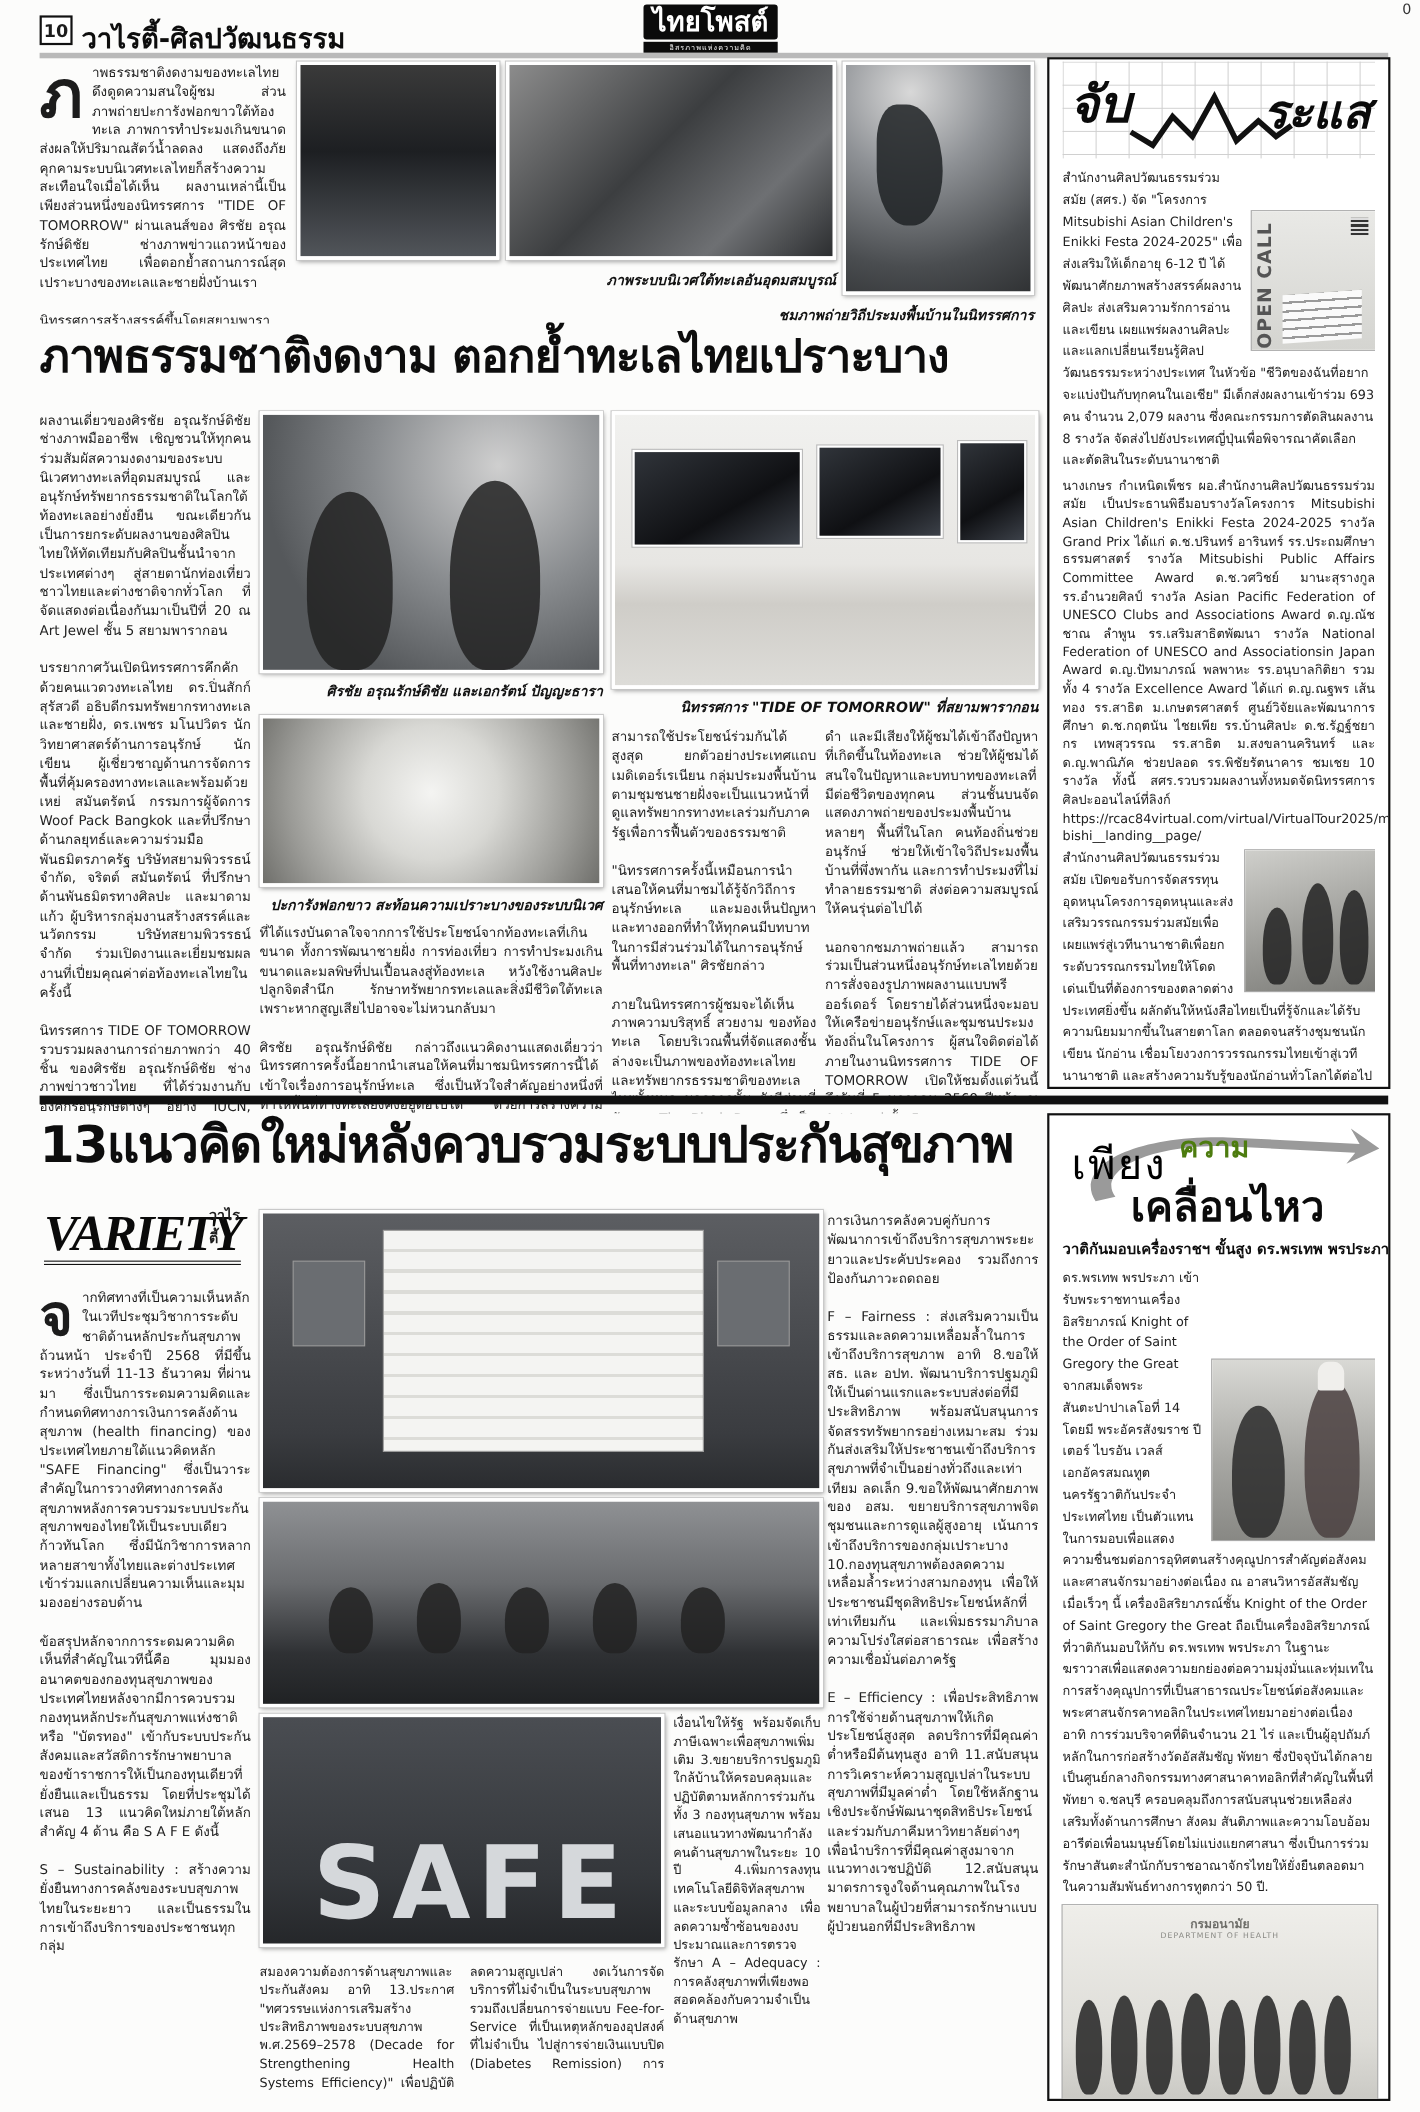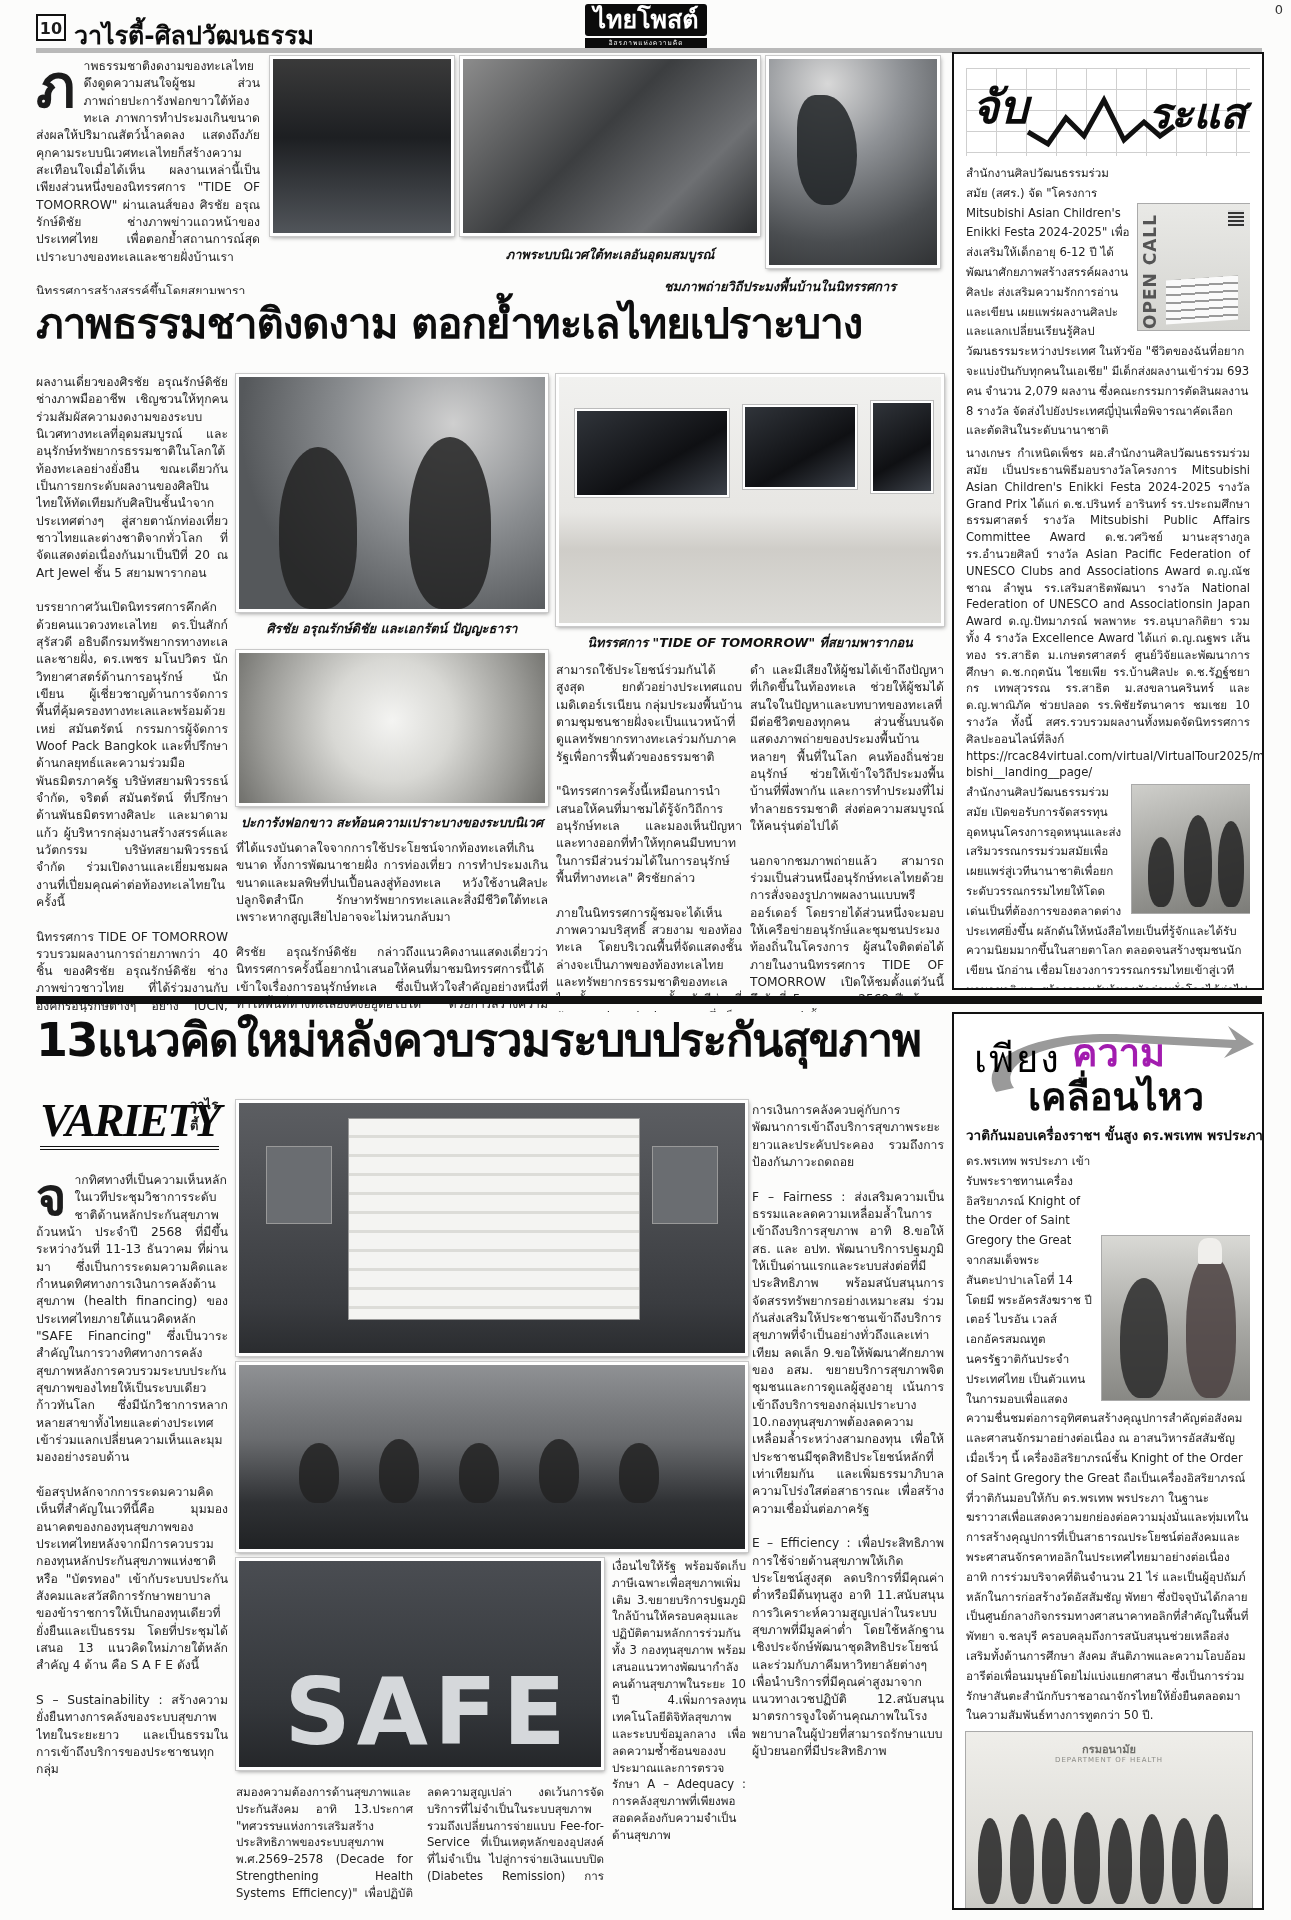--- a/index.html
+++ b/index.html
@@ -96,7 +96,7 @@
 
 นอกจากชมภาพถ่ายแล้ว สามารถร่วมเป็นส่วนหนึ่งอนุรักษ์ทะเลไทยด้วยการสั่งจองรูปภาพผลงานแบบพรีออร์เดอร์ โดยรายได้ส่วนหนึ่งจะมอบให้เครือข่ายอนุรักษ์และชุมชนประมงท้องถิ่นในโครงการ ผู้สนใจติดต่อได้ภายในงานนิทรรศการ TIDE OF TOMORROW เปิดให้ชมตั้งแต่วันนี้ถึงวันที่ 5 มกราคม 2569 ปีหน้า ณ Art Jewel ชั้น 5 สยามพารากอน.</div>
 
-  <div class="abs boxed clip" style="left:952px;top:52px;width:312px;height:938px;padding:14px 12px;">
+  <div class="abs boxed clip" style="left:952px;top:52px;width:312px;height:938px;padding:2px 12px;">
     <div class="grid-bg" style="position:relative;height:88px;margin-bottom:6px;">
       <span style="position:absolute;left:6px;top:2px;font-size:46px;font-weight:bold;font-style:italic;color:#0a0a0a;">จับ</span>
       <svg class="abs" style="left:60px;top:24px;" width="150" height="60" viewBox="0 0 150 60">

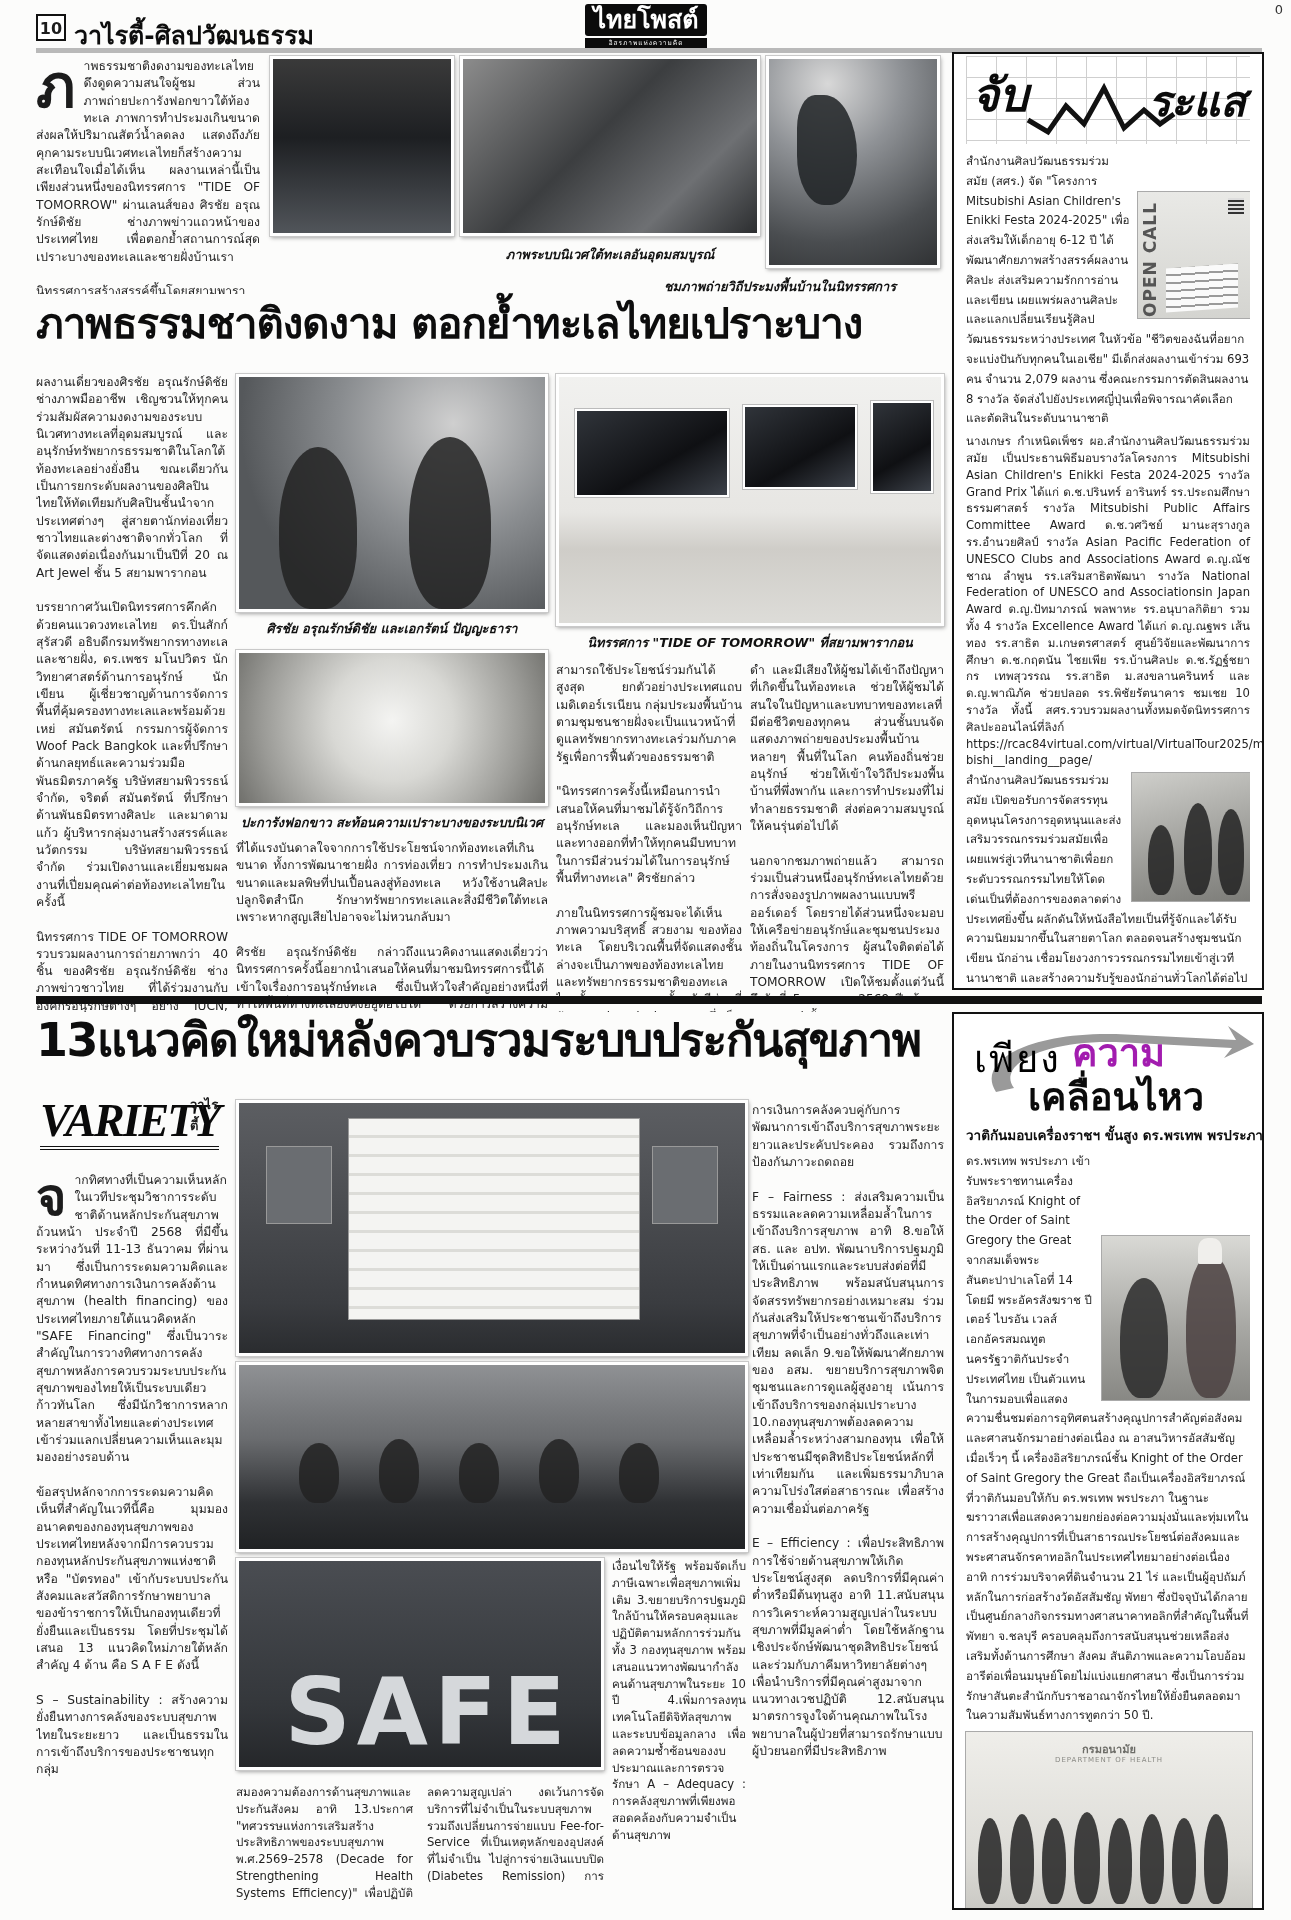--- a/index.html
+++ b/index.html
@@ -9,7 +9,7 @@
   .clip{overflow:hidden;}
   .body-text{font-size:12.2px;line-height:1.42;text-align:justify;white-space:pre-line;color:#222;}
   .small-text{font-size:11.6px;line-height:1.45;text-align:justify;white-space:pre-line;color:#222;}
-  .caption{font-size:12.8px;font-weight:bold;font-style:italic;text-align:center;color:#111;}
+  .caption{font-size:12.8px;font-weight:bold;font-style:italic;text-align:right;color:#111;}
   .dropcap{float:left;font-size:60px;line-height:.82;font-weight:bold;margin:4px 8px 0 0;}
   .photo{background:linear-gradient(160deg,#9a9a9a,#555 55%,#7b7b7b);border:3px solid #fff;
          box-shadow:0 0 0 1px #c9c9c9,1px 2px 4px rgba(0,0,0,.35);box-sizing:border-box;position:absolute;}

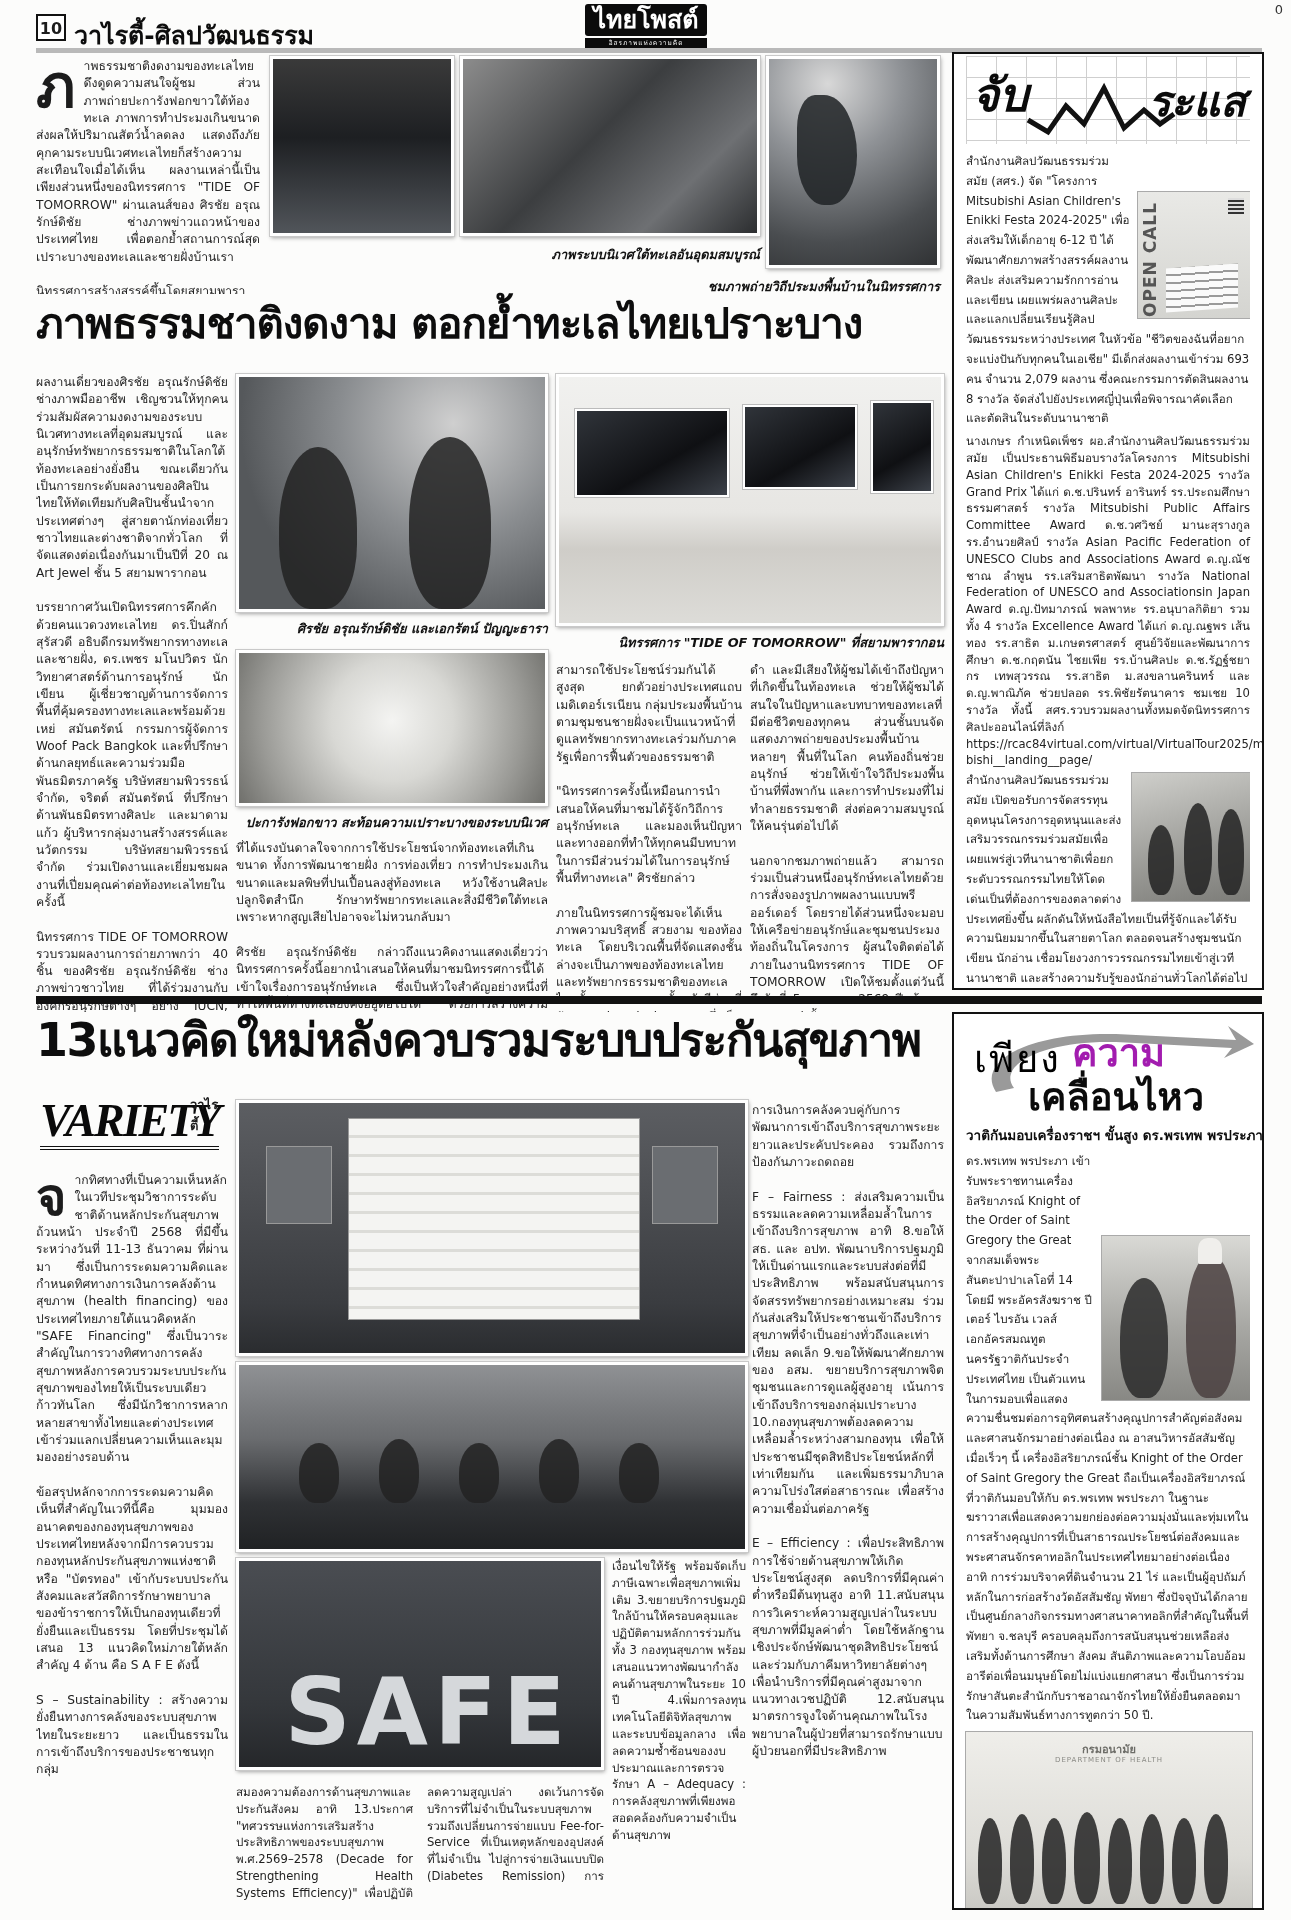--- a/index.html
+++ b/index.html
@@ -179,7 +179,7 @@
         <path d="M30 70 C 10 40, 60 10, 150 12 L 270 18 L 262 4 L 288 22 L 258 36 L 266 26 L 150 20 C 80 18, 30 42, 48 66 Z" fill="#9a9a9a"></path>
       </svg>
       <span style="position:absolute;left:8px;top:6px;font-size:38px;color:#000000;letter-spacing:2px;">เพียง</span>
-      <span style="position:absolute;left:106px;top:0px;font-size:38px;font-weight:bold;color:#a21caf;">ความ</span>
+      <span style="position:absolute;left:106px;top:0px;font-size:26px;font-weight:bold;color:#4d7c0f;">ความ</span>
       <span style="position:absolute;left:62px;top:44px;font-size:38px;font-weight:bold;color:#0b0b0b;">เคลื่อนไหว</span>
     </div>
 

